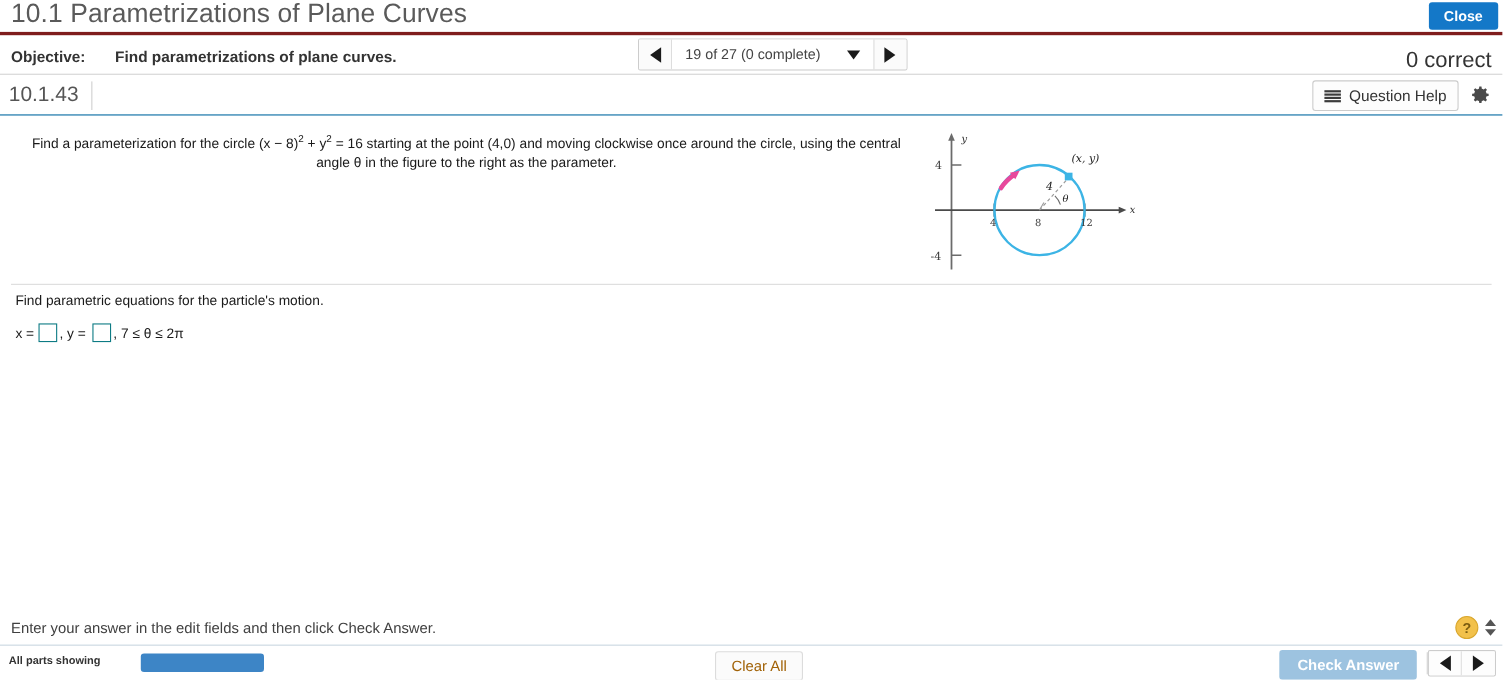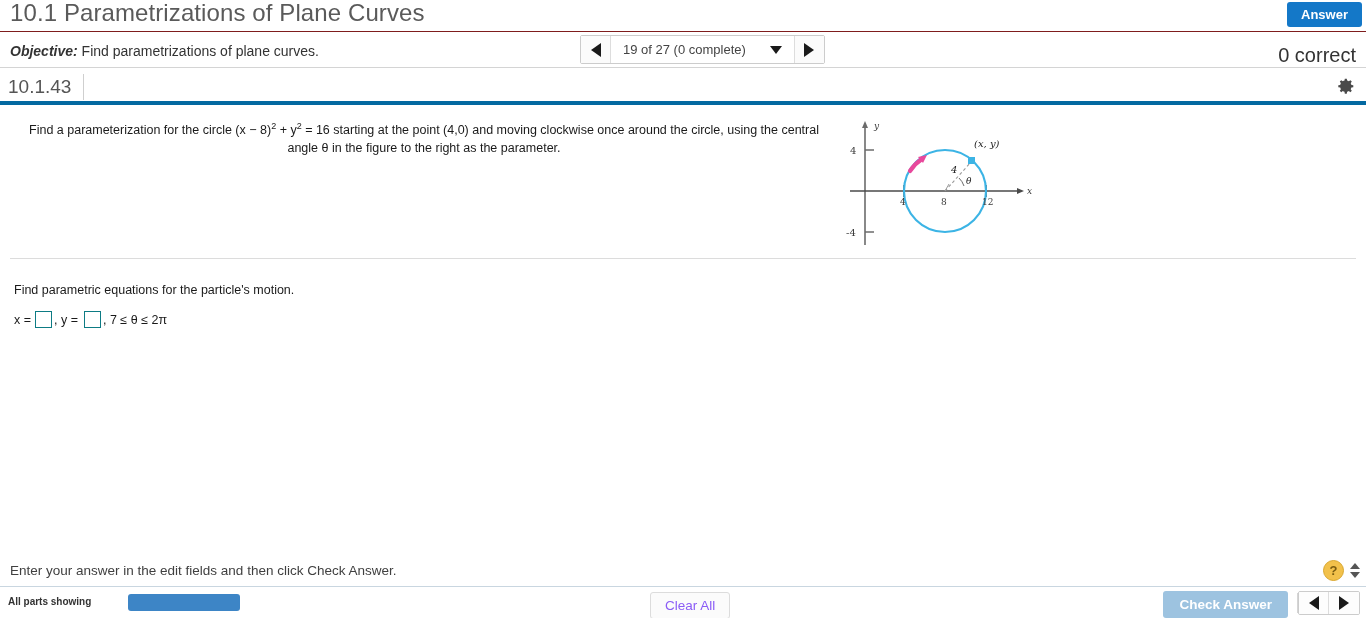--- a/index.html
+++ b/index.html
@@ -16,7 +16,7 @@
   
   .titlebar {
     position: absolute; left:0; top:0; width:1366px; height:32px;
-    border-bottom: 1px solid #7f1d1d;
+    border-bottom: 3px solid #7f1d1d;
   }
   .title-text {
     position:absolute; left:10px; top:-1px;

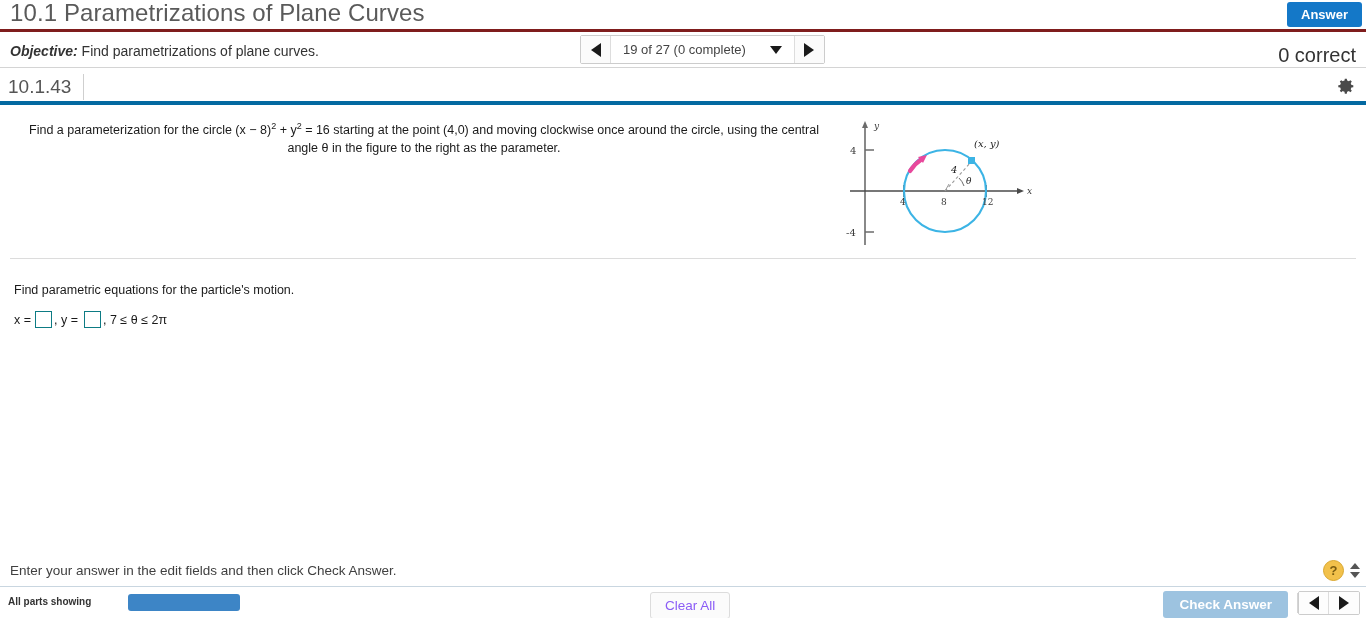--- a/index.html
+++ b/index.html
@@ -203,7 +203,7 @@
 
   <div class="titlebar">
     <div class="title-text">10.1 Parametrizations of Plane Curves</div>
-    <button class="close-btn">Answer</button>
+    <button class="close-btn">Close</button>
   </div>
 
   <div class="objbar">

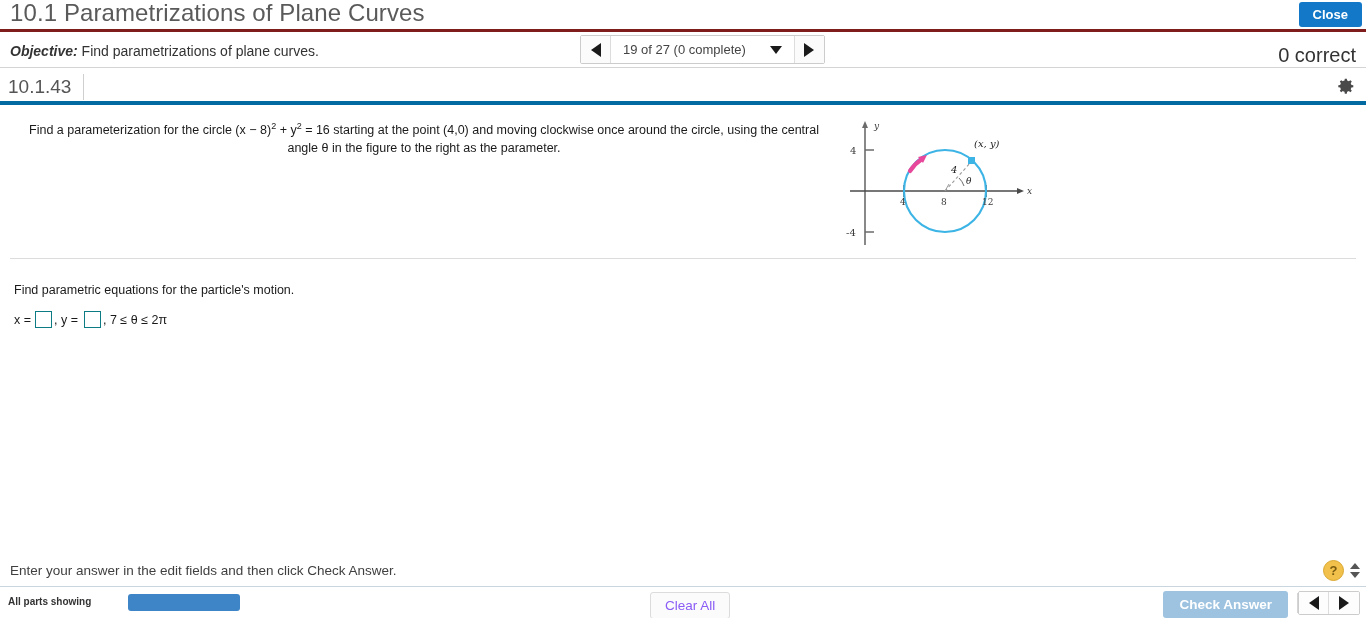--- a/index.html
+++ b/index.html
@@ -41,7 +41,7 @@
     position:absolute; left:10px; top:11px;
     font-size:14px; color:#333; white-space:nowrap;
   }
-  .objective b { font-weight:bold;font-style:italic; }
+  .objective b { font-weight:bold; }
   .objective .obj-val { font-weight: normal; }
 
   .pager {

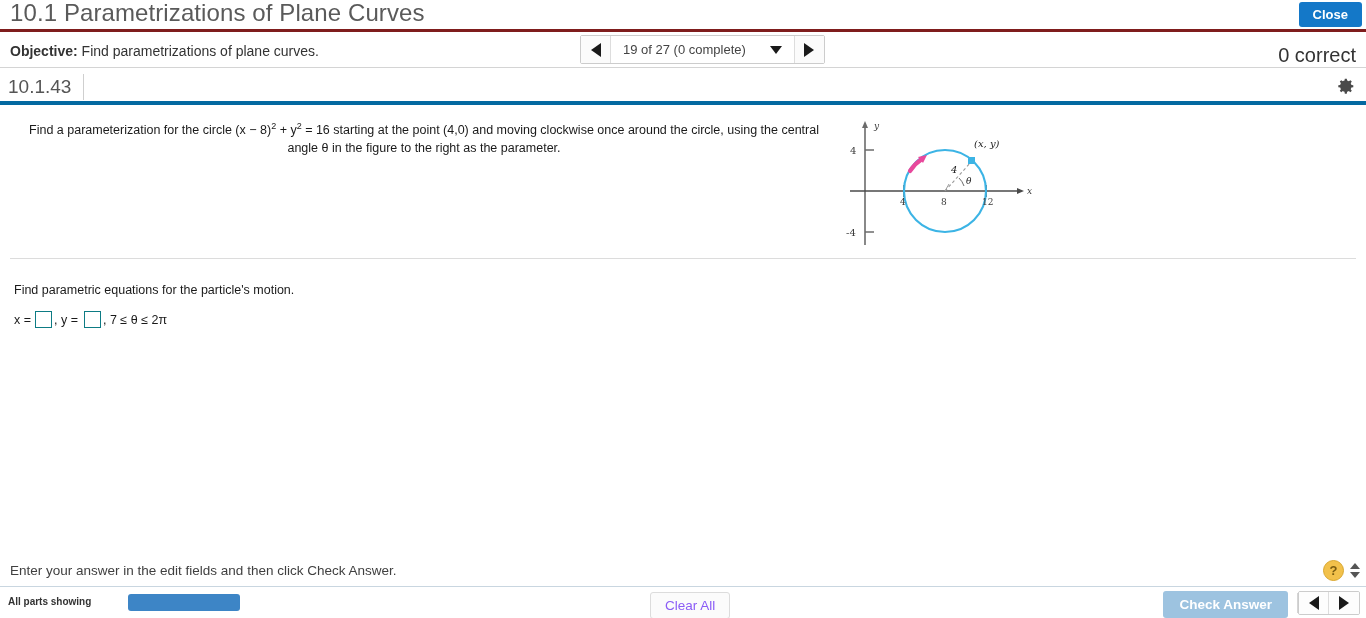--- a/index.html
+++ b/index.html
@@ -42,7 +42,7 @@
     font-size:14px; color:#333; white-space:nowrap;
   }
   .objective b { font-weight:bold; }
-  .objective .obj-val { font-weight: normal; }
+  .objective .obj-val { font-weight: bold; margin-left: 23px; }
 
   .pager {
     position:absolute; left:580px; top:3px;

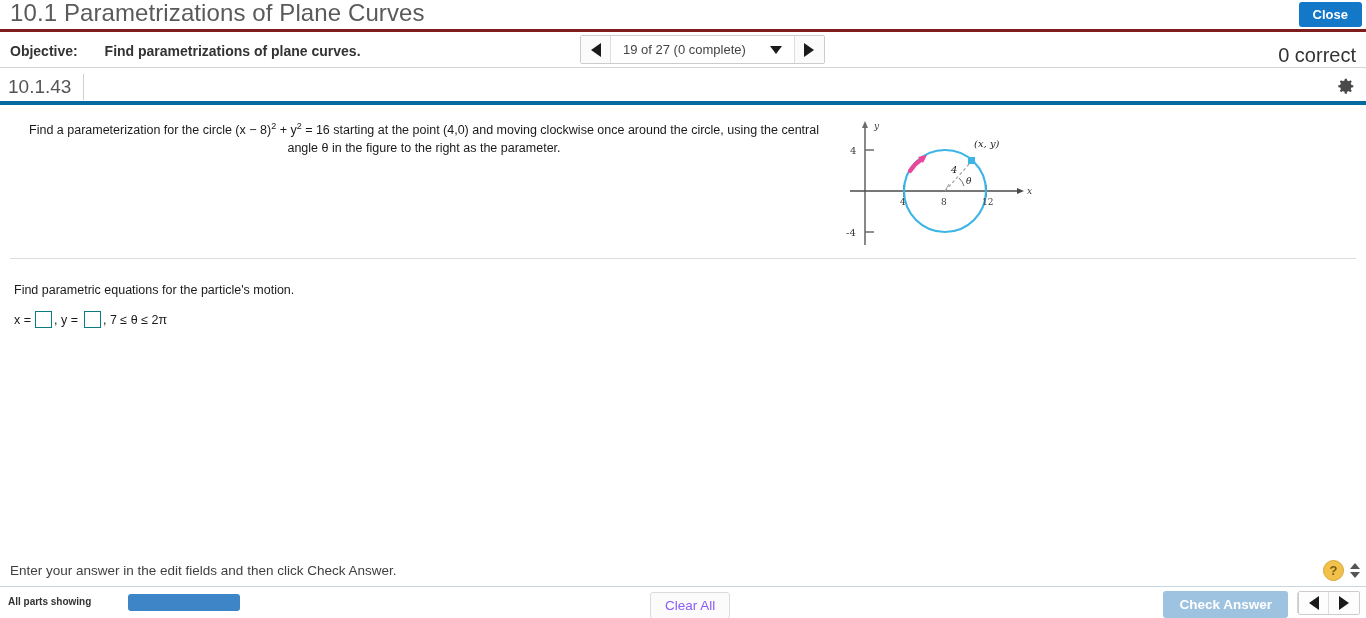--- a/index.html
+++ b/index.html
@@ -73,7 +73,7 @@
   
   .qidbar {
     position:absolute; left:0; top:68px; width:1366px; height:37px;
-    border-bottom:4px solid #0369a1;
+    border-bottom:1px solid #0369a1;
     text-decoration:underline;
   }
   .qid {

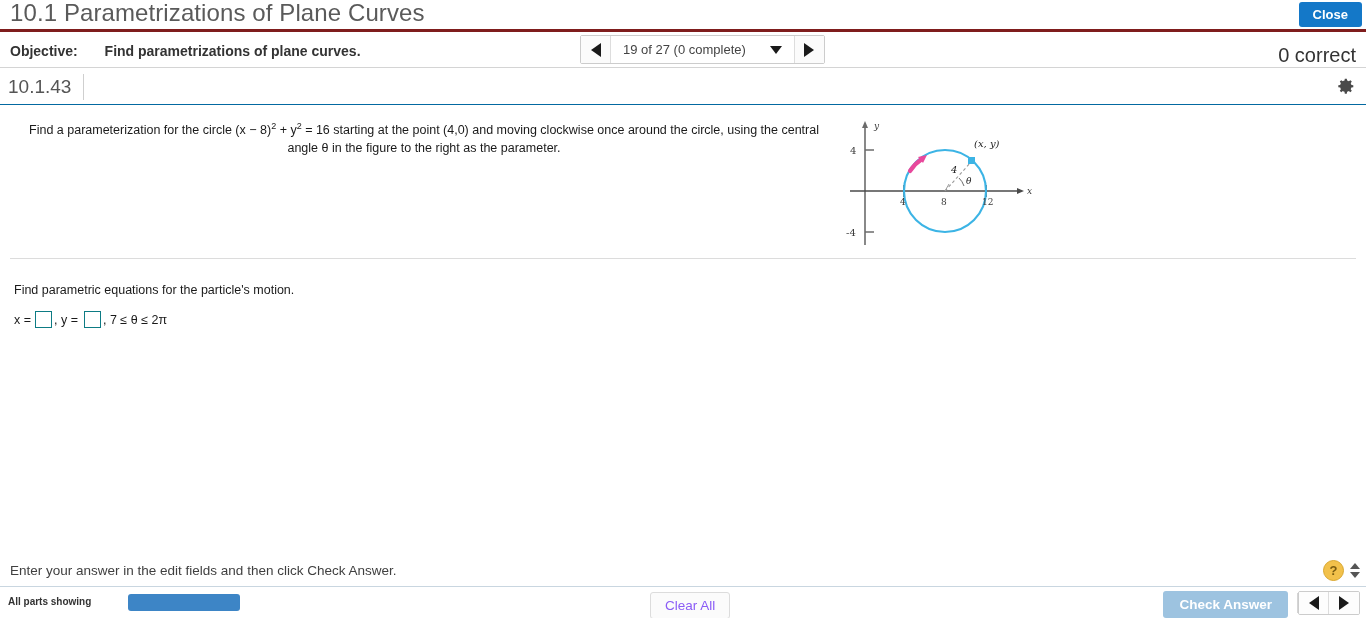--- a/index.html
+++ b/index.html
@@ -230,6 +230,15 @@
 
   <div class="qidbar">
     <div class="qid">10.1.43</div>
+    <div class="qhelp-btn">
+      <span class="list-icon">
+          <i></i>
+          <i></i>
+          <i></i>
+          <i></i>
+        </span>
+      <span>Question Help</span>
+    </div>
     <div class="gear-btn">
       <svg width="22" height="22" viewBox="0 0 22 22">
         <path fill="#4a4a4a" d="M11 7.2a3.8 3.8 0 1 0 0 7.6 3.8 3.8 0 0 0 0-7.6zm0 5.7a1.9 1.9 0 1 1 0-3.8 1.9 1.9 0 0 1 0 3.8z"></path>

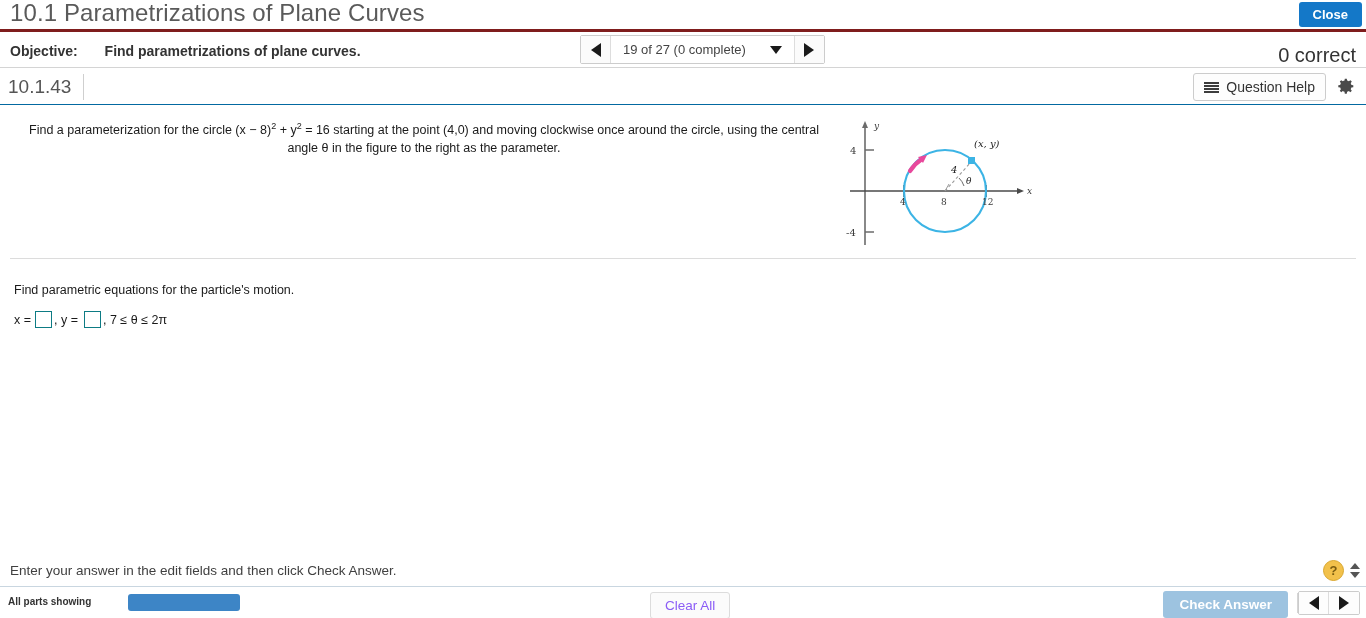--- a/index.html
+++ b/index.html
@@ -119,7 +119,7 @@
   }
 
   
-  .answer-area { position:absolute; left:0; top:276px; width:1366px; height:297px; }
+  .answer-area { position:absolute; left:0; top:259px; width:1366px; height:297px; }
   .sub-prompt {
     position:absolute; left:14px; top:7px;
     font-size:12.5px; color:#1a1a1a;

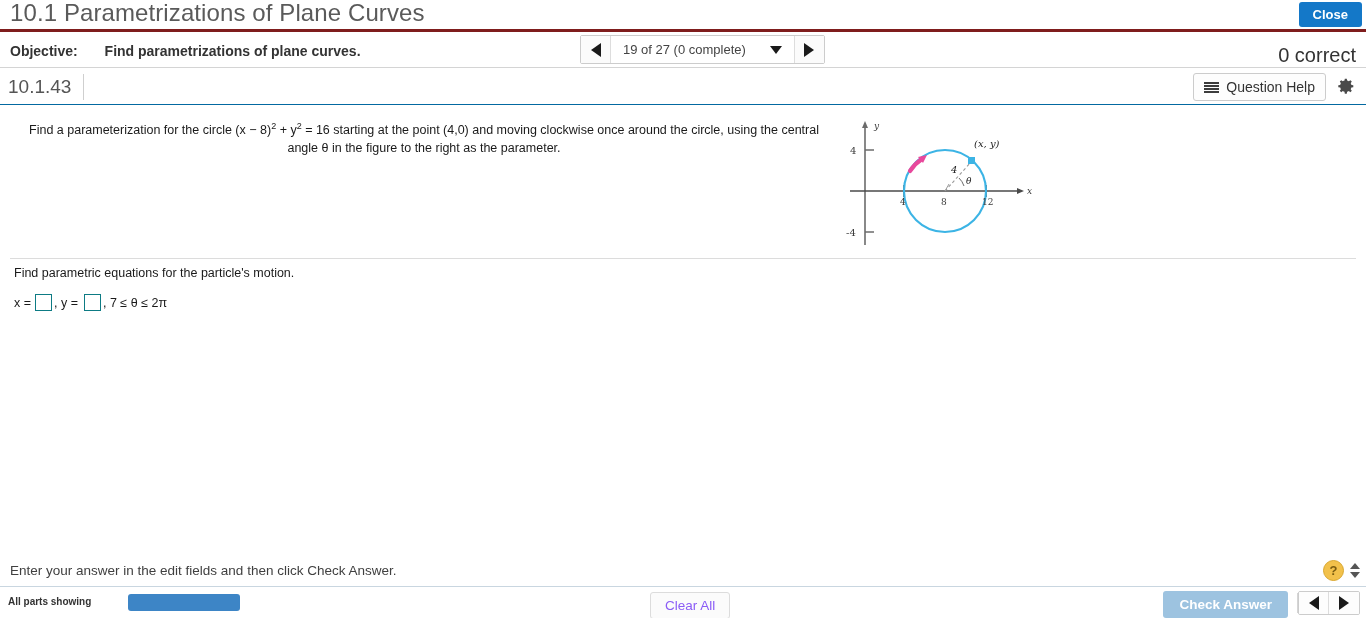--- a/index.html
+++ b/index.html
@@ -177,7 +177,7 @@
   .clear-btn {
     position:absolute; left:650px; top:5px;
     border:1px solid #dcdcdc; background:#fbfbfb; border-radius:3px;
-    padding:5px 14px; font-size:13.5px; color:#8b5cf6; cursor:pointer;
+    padding:5px 14px; font-size:13.5px; color:#a16207; cursor:pointer;
   }
   .check-btn {
     position:absolute; right:78px; top:4px;

